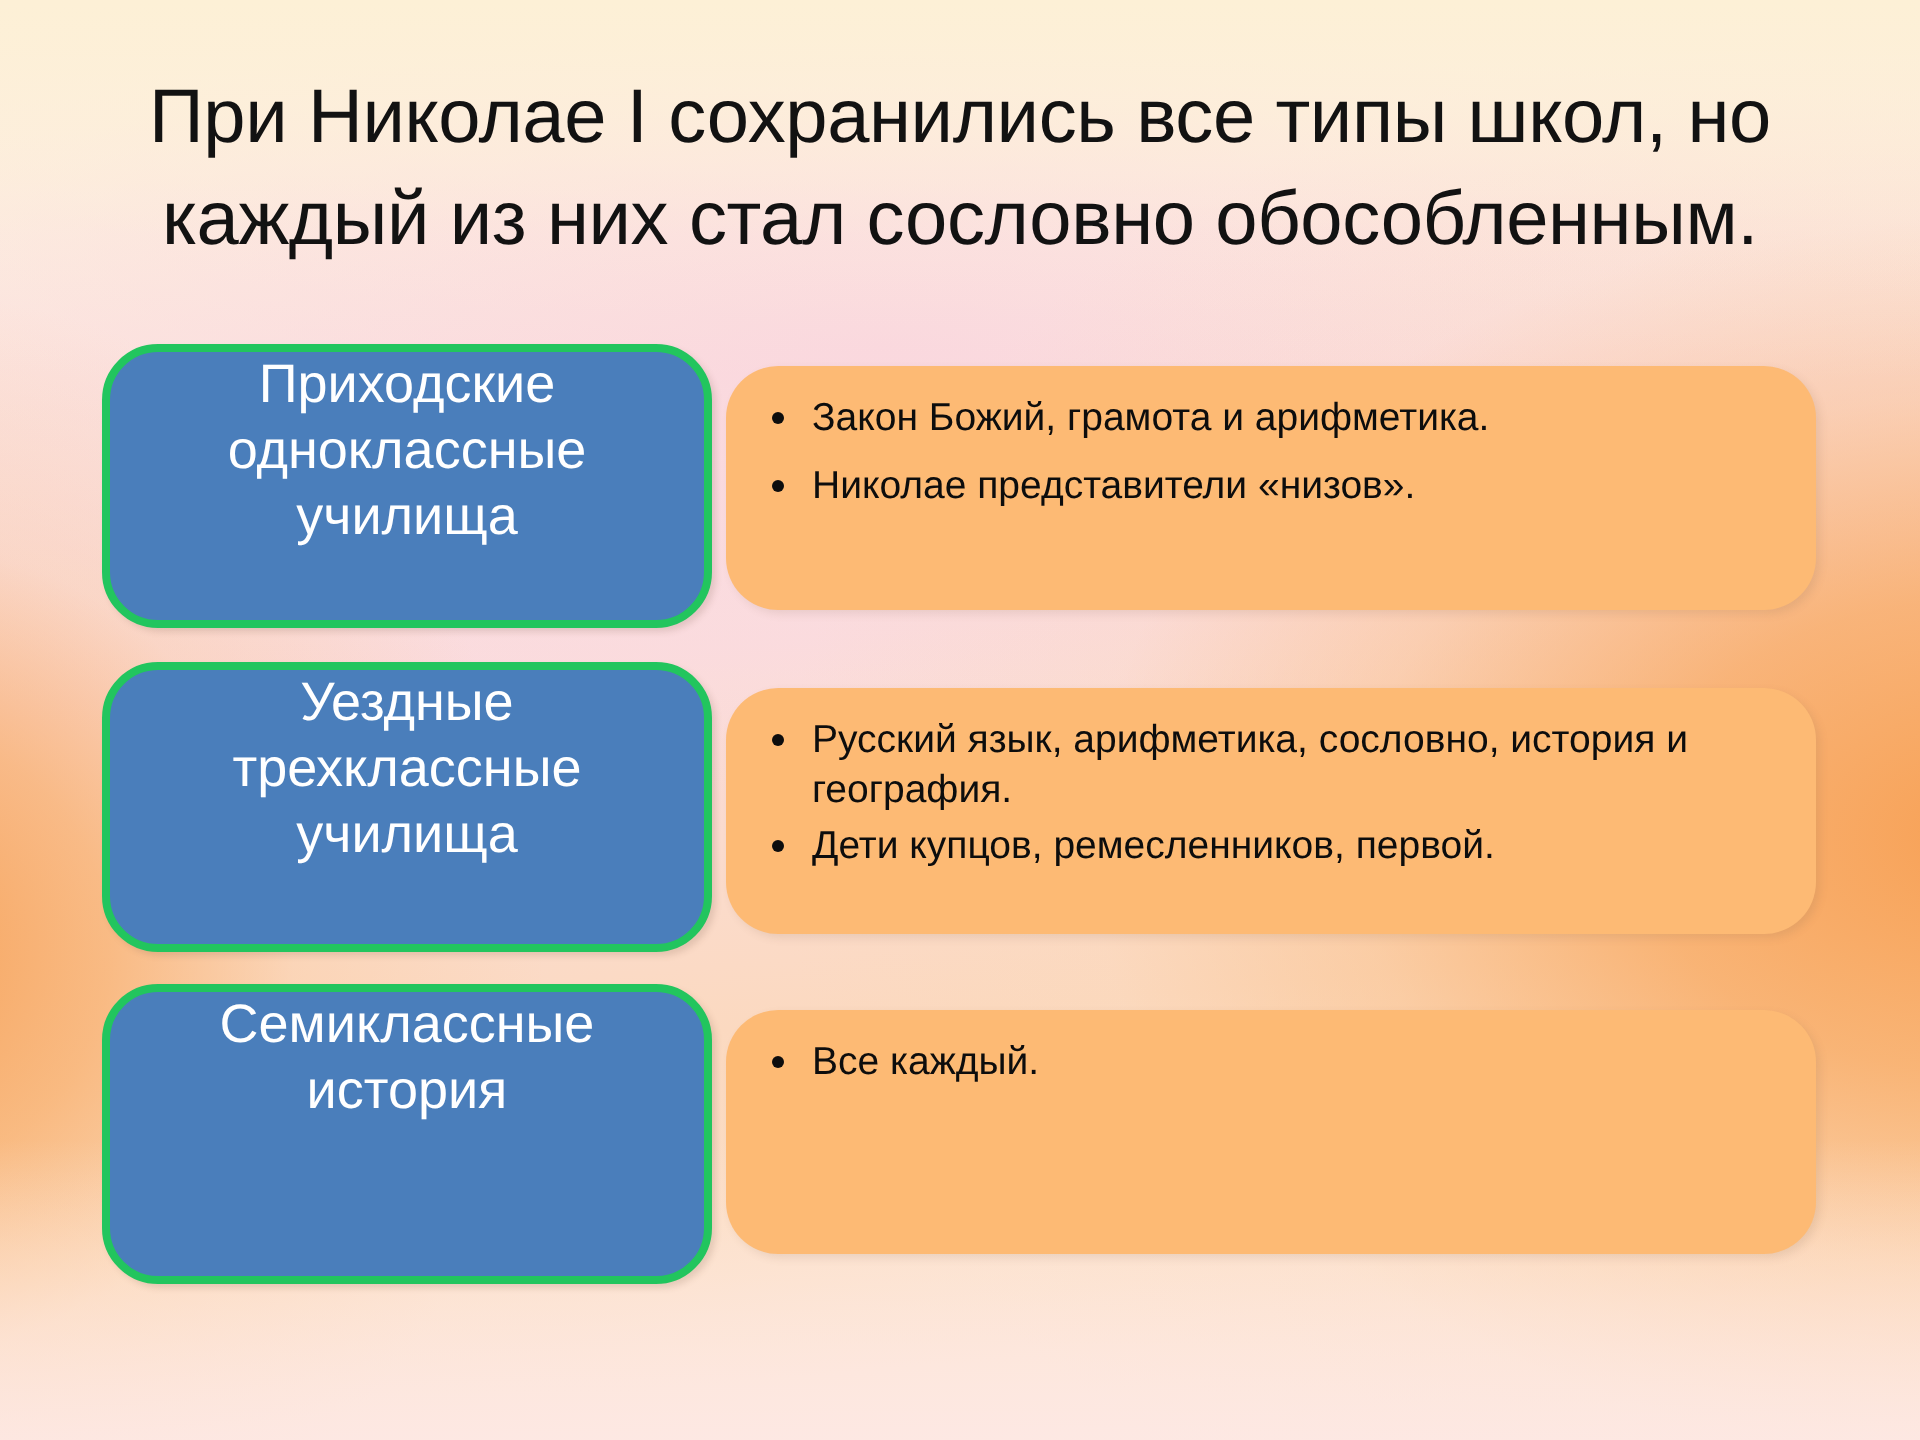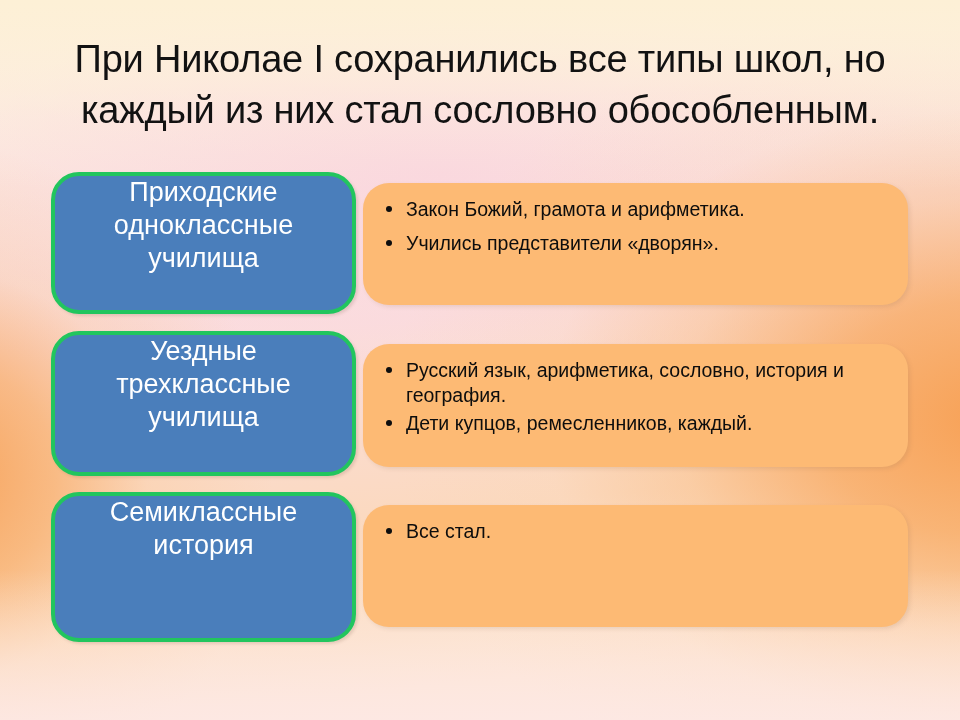--- a/index.html
+++ b/index.html
@@ -206,7 +206,7 @@
     <div class="detail-box">
       <ul class="bullets">
         <li>Закон Божий, грамота и арифметика.</li>
-        <li>Учились представители «дворян».</li>
+        <li>Николае представители «низов».</li>
       </ul>
     </div>
   </div>

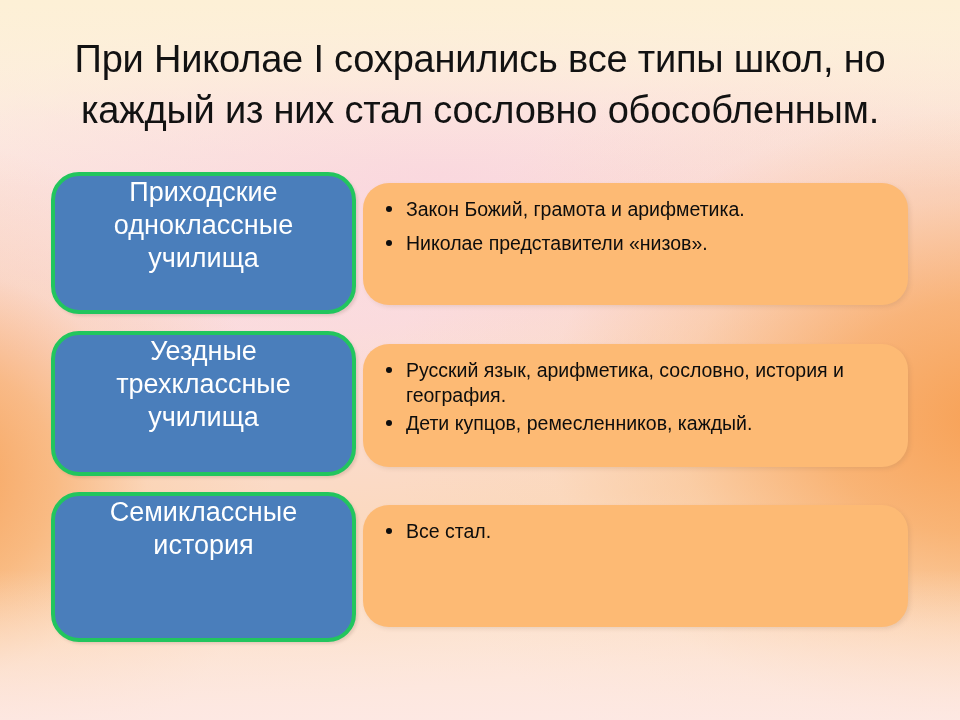--- a/index.html
+++ b/index.html
@@ -218,7 +218,7 @@
     <div class="detail-box">
       <ul class="bullets">
         <li>Русский язык, арифметика, сословно, история и география.</li>
-        <li>Дети купцов, ремесленников, каждый.</li>
+        <li>Дети купцов, ремесленников, первой.</li>
       </ul>
     </div>
   </div>

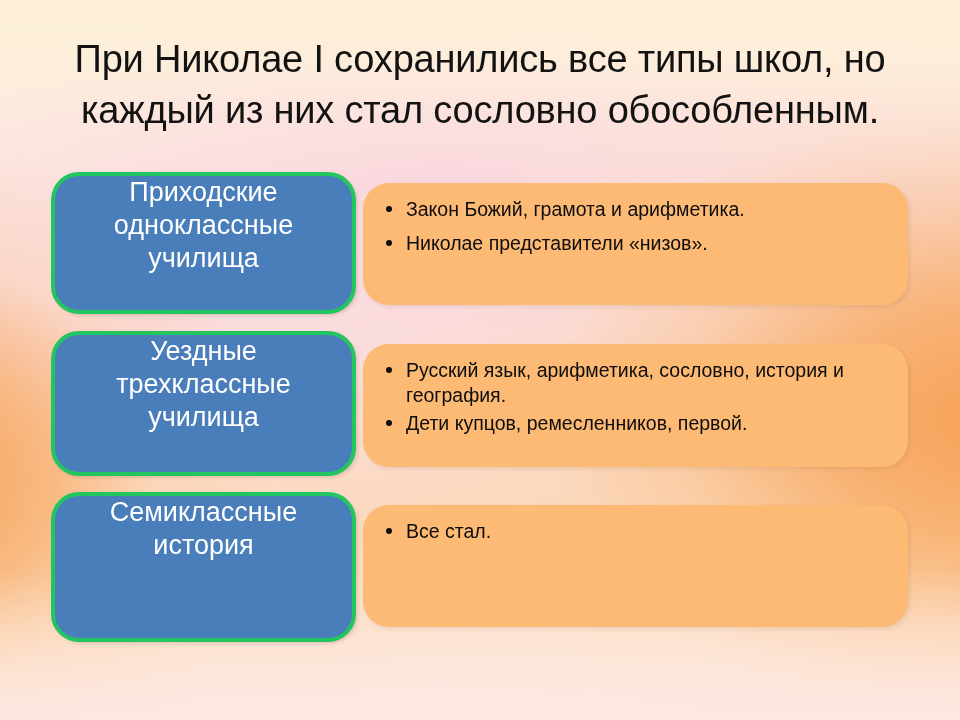--- a/index.html
+++ b/index.html
@@ -229,7 +229,7 @@
     </div>
     <div class="detail-box">
       <ul class="bullets">
-        <li>Все стал.</li>
+        <li>Все каждый.</li>
       </ul>
     </div>
   </div>

